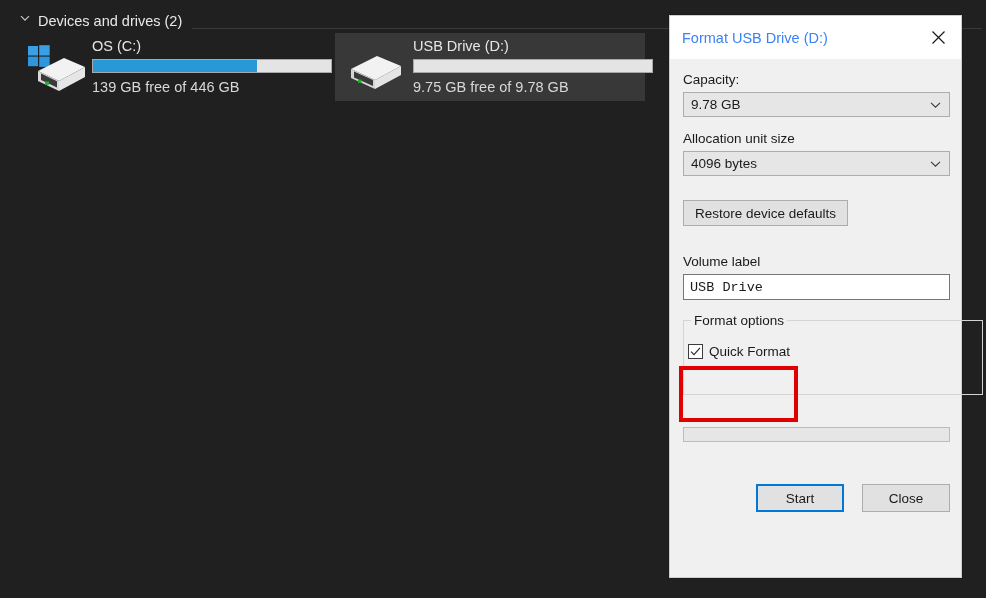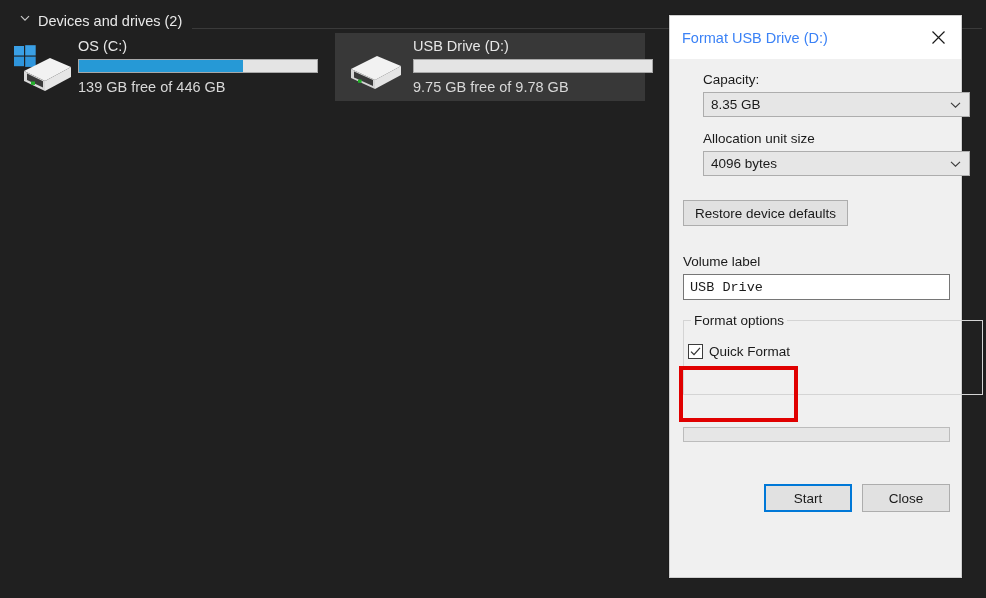--- a/index.html
+++ b/index.html
@@ -48,7 +48,7 @@
     position: absolute;
     width: 310px; height: 68px;
   }
-  #tile-c  { left: 0;  top: 33px; }
+  #tile-c  { left: 14px;  top: 33px; }
   #tile-d  { left: 335px; top: 33px; background: #383838; }
 
   .drive-icon {

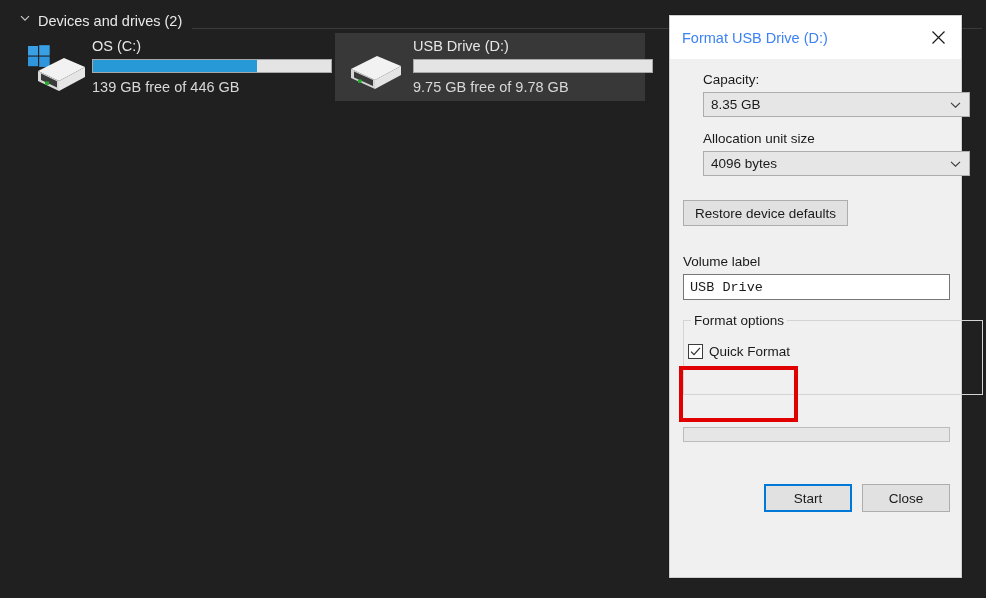--- a/index.html
+++ b/index.html
@@ -127,7 +127,7 @@
     margin-bottom: 5px;
     white-space: nowrap;
   }
-  .field-block { margin-top: 14px; margin-left: 20px; }
+  .field-block { margin-top: 14px; }
   .field-block:first-child { margin-top: 13px; }
 
   .combo {

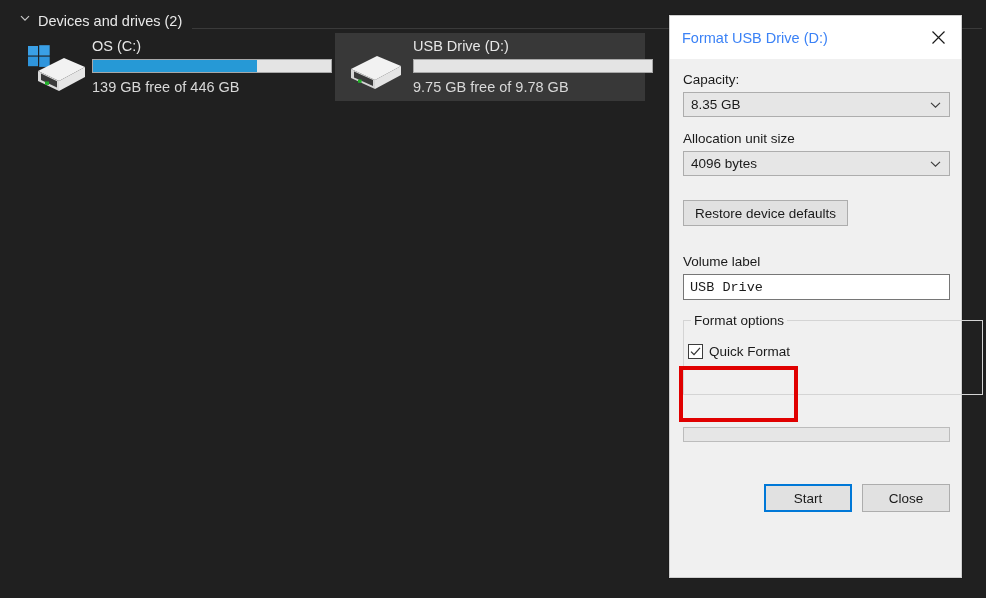--- a/index.html
+++ b/index.html
@@ -330,7 +330,7 @@
     <div class="field-block">
       <div class="field-label">Capacity:</div>
       <div class="combo">
-        <span class="combo-value">8.35 GB</span>
+        <span class="combo-value">9.78 GB</span>
         <span class="combo-arrow">
           <svg width="11" height="8" viewBox="0 0 11 8">
               <path d="M1 1.8 L5.5 6.2 L10 1.8" fill="none" stroke="currentColor" stroke-width="1.1"></path>

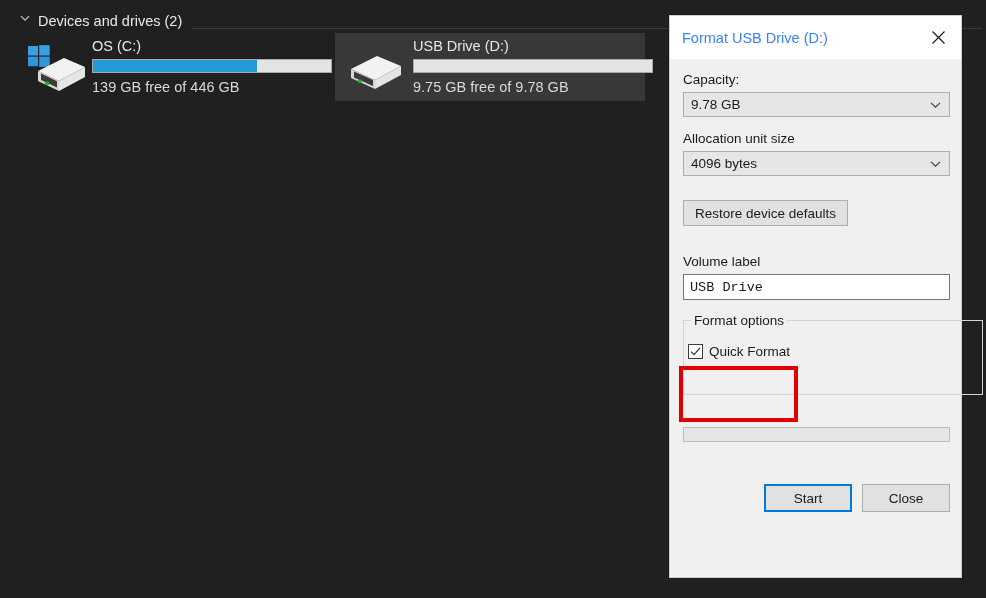--- a/index.html
+++ b/index.html
@@ -234,7 +234,7 @@
     margin-top: 42px;
     display: flex;
     justify-content: flex-end;
-    gap: 10px;
+    gap: 18px;
     width: 267px;
   }
   .action-button {

